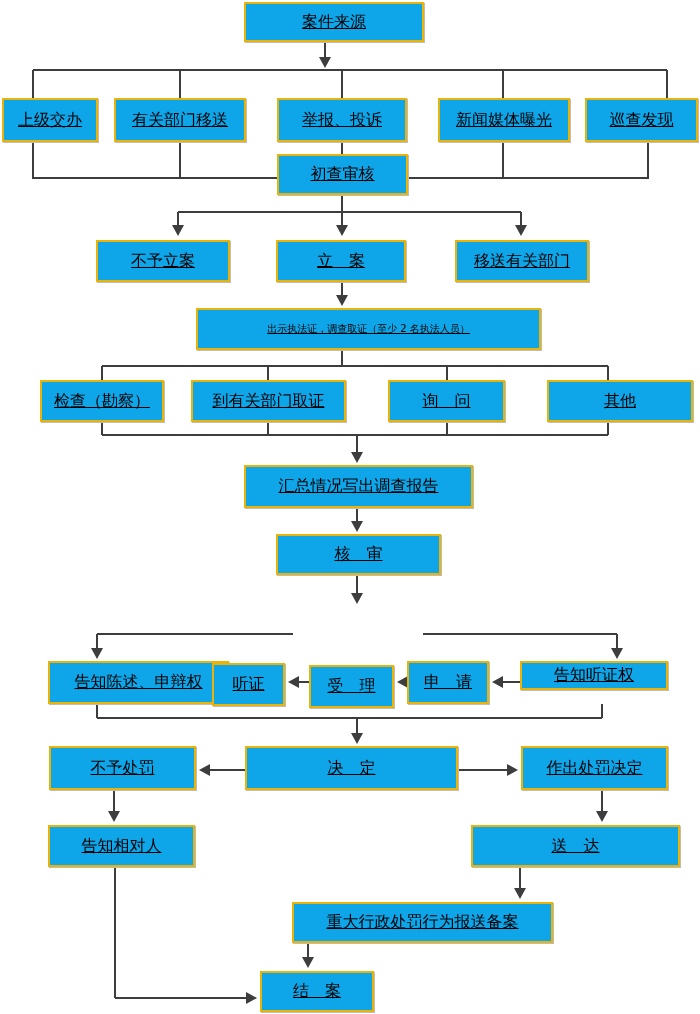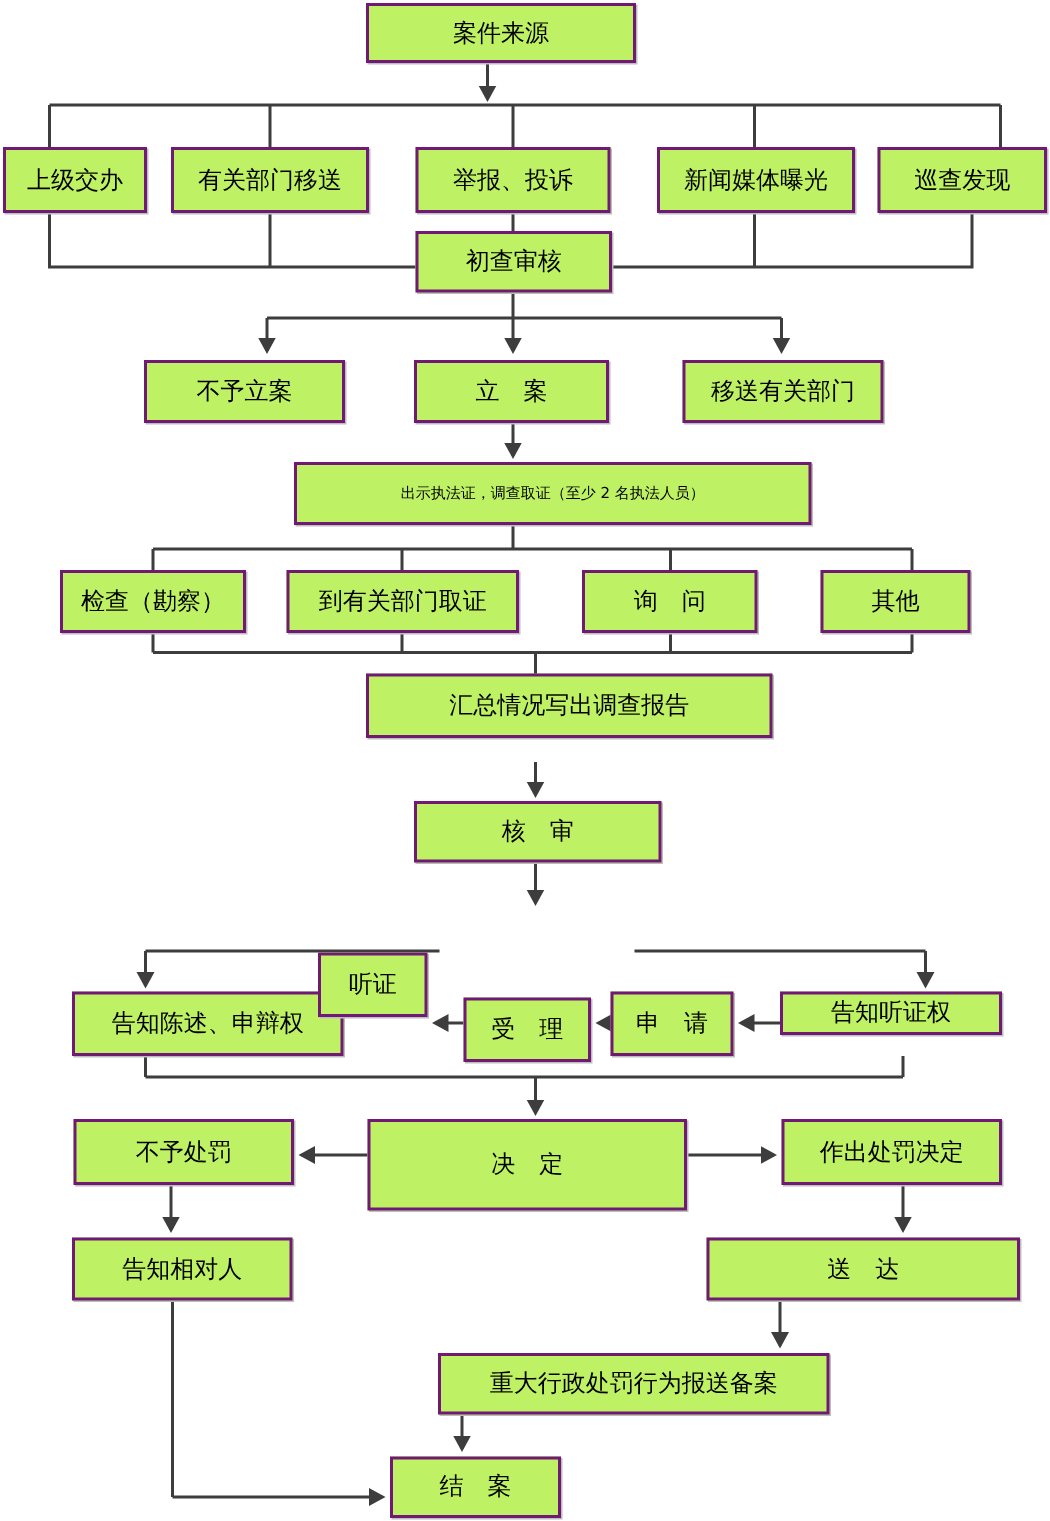--- a/index.html
+++ b/index.html
@@ -14,8 +14,8 @@
   .node{
     position:absolute;
     box-sizing:border-box;
-    border:2px solid #701a75;
-    background:#bef264;
+    border:2px solid #eab308;
+    background:#0ea5e9;
     display:flex;
     align-items:center;
     justify-content:center;
@@ -24,6 +24,7 @@
     white-space:nowrap;
     z-index:2;
     box-shadow:1px 1px 0 #bdbdbd;
+    text-decoration:underline;
   }
 </style>
 </head>

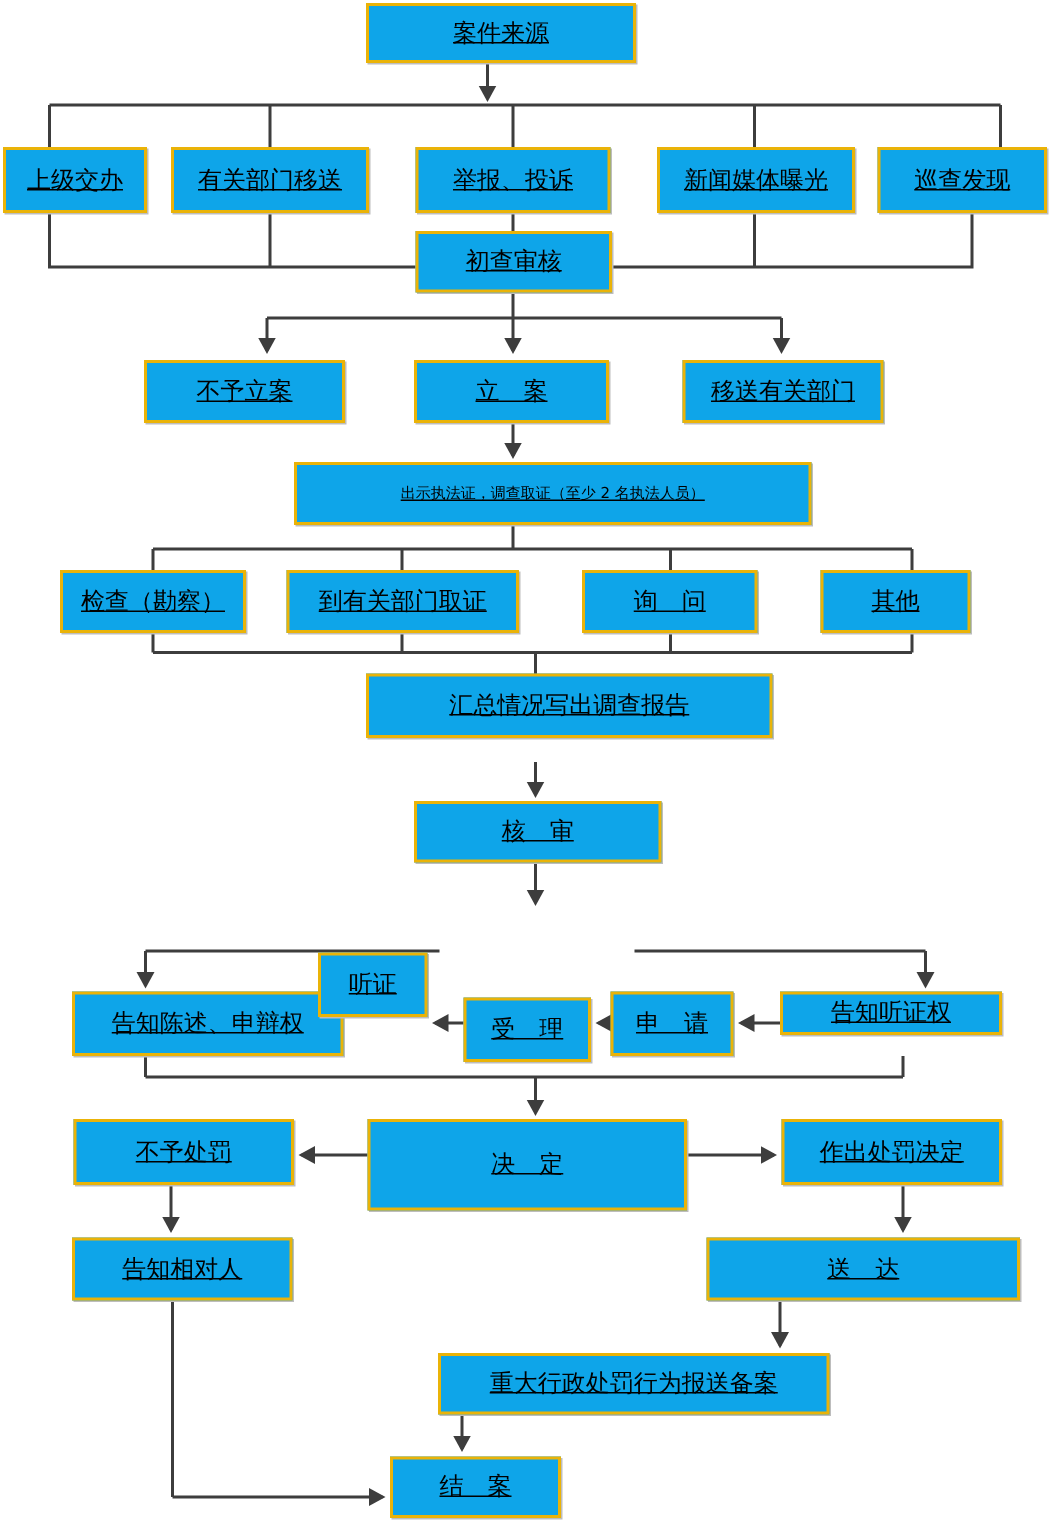--- a/index.html
+++ b/index.html
@@ -95,7 +95,7 @@
   <div class="node" style="left:40px;top:380px;width:124px;height:42px">检查（勘察）</div>
   <div class="node" style="left:191px;top:380px;width:155px;height:42px">到有关部门取证</div>
   <div class="node" style="left:388px;top:380px;width:117px;height:42px">询　问</div>
-  <div class="node" style="left:547px;top:380px;width:100px;height:42px">其他</div>
+  <div class="node" style="left:547px;top:380px;width:146px;height:42px">其他</div>
 
   <div class="node" style="left:244px;top:449px;width:271px;height:43px">汇总情况写出调查报告</div>
 

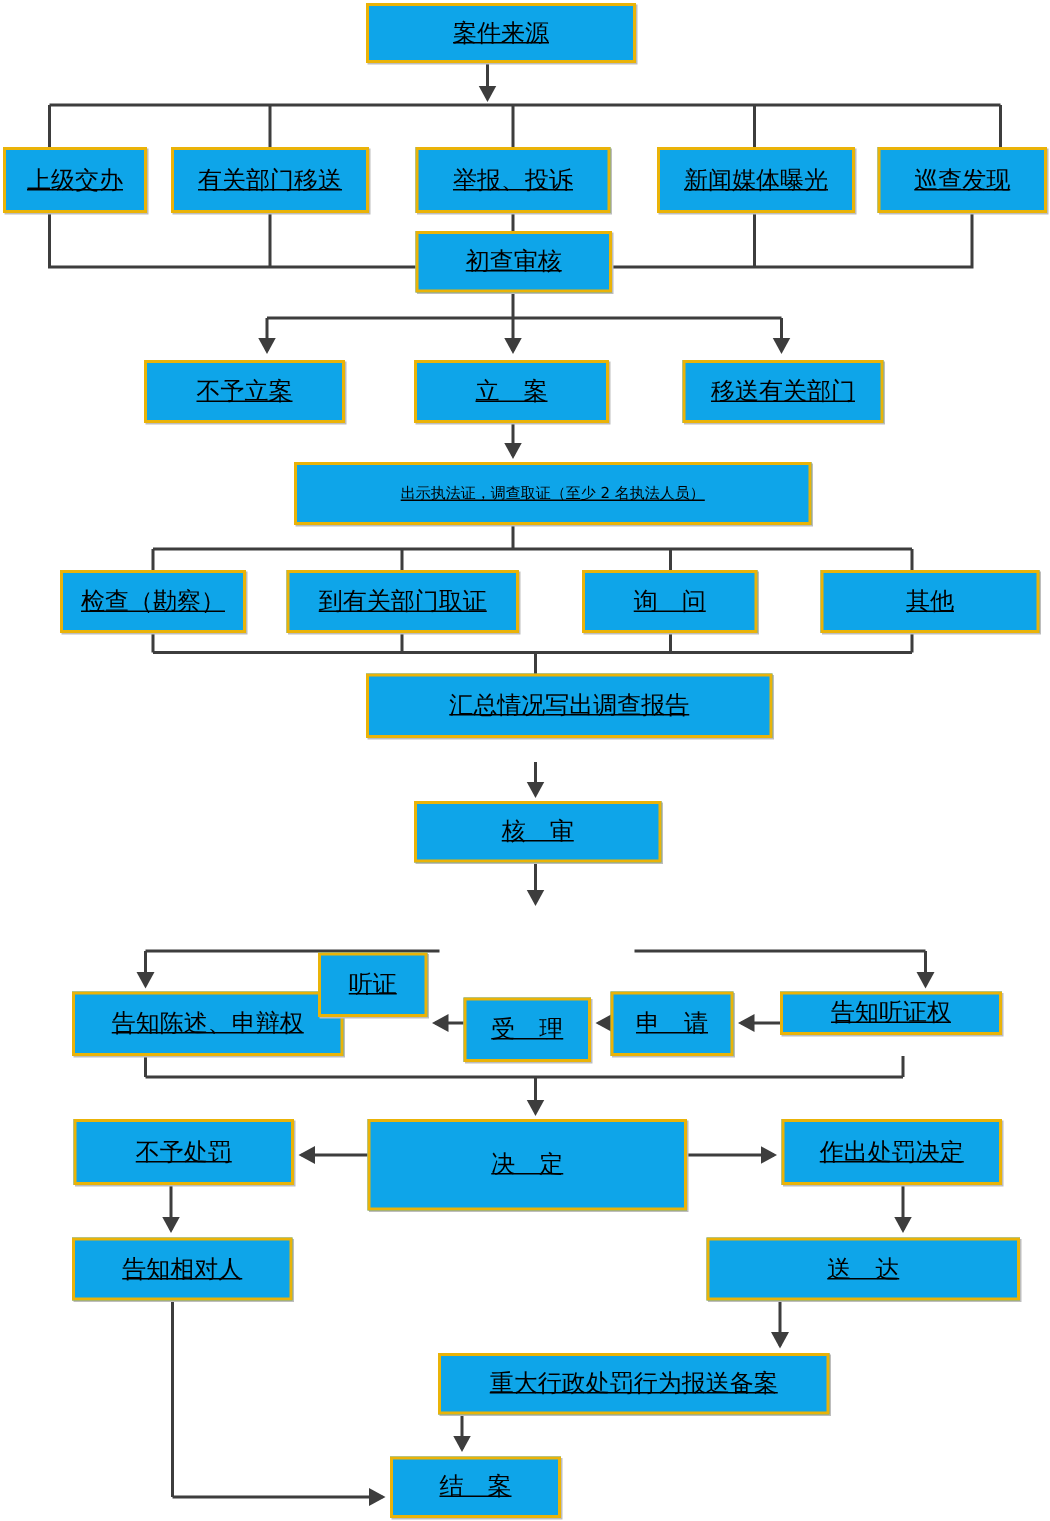--- a/index.html
+++ b/index.html
@@ -97,7 +97,7 @@
   <div class="node" style="left:388px;top:380px;width:117px;height:42px">询　问</div>
   <div class="node" style="left:547px;top:380px;width:146px;height:42px">其他</div>
 
-  <div class="node" style="left:244px;top:449px;width:271px;height:43px">汇总情况写出调查报告</div>
+  <div class="node" style="left:244px;top:465px;width:229px;height:43px">汇总情况写出调查报告</div>
 
   <div class="node" style="left:276px;top:534px;width:165px;height:41px">核　审</div>
 

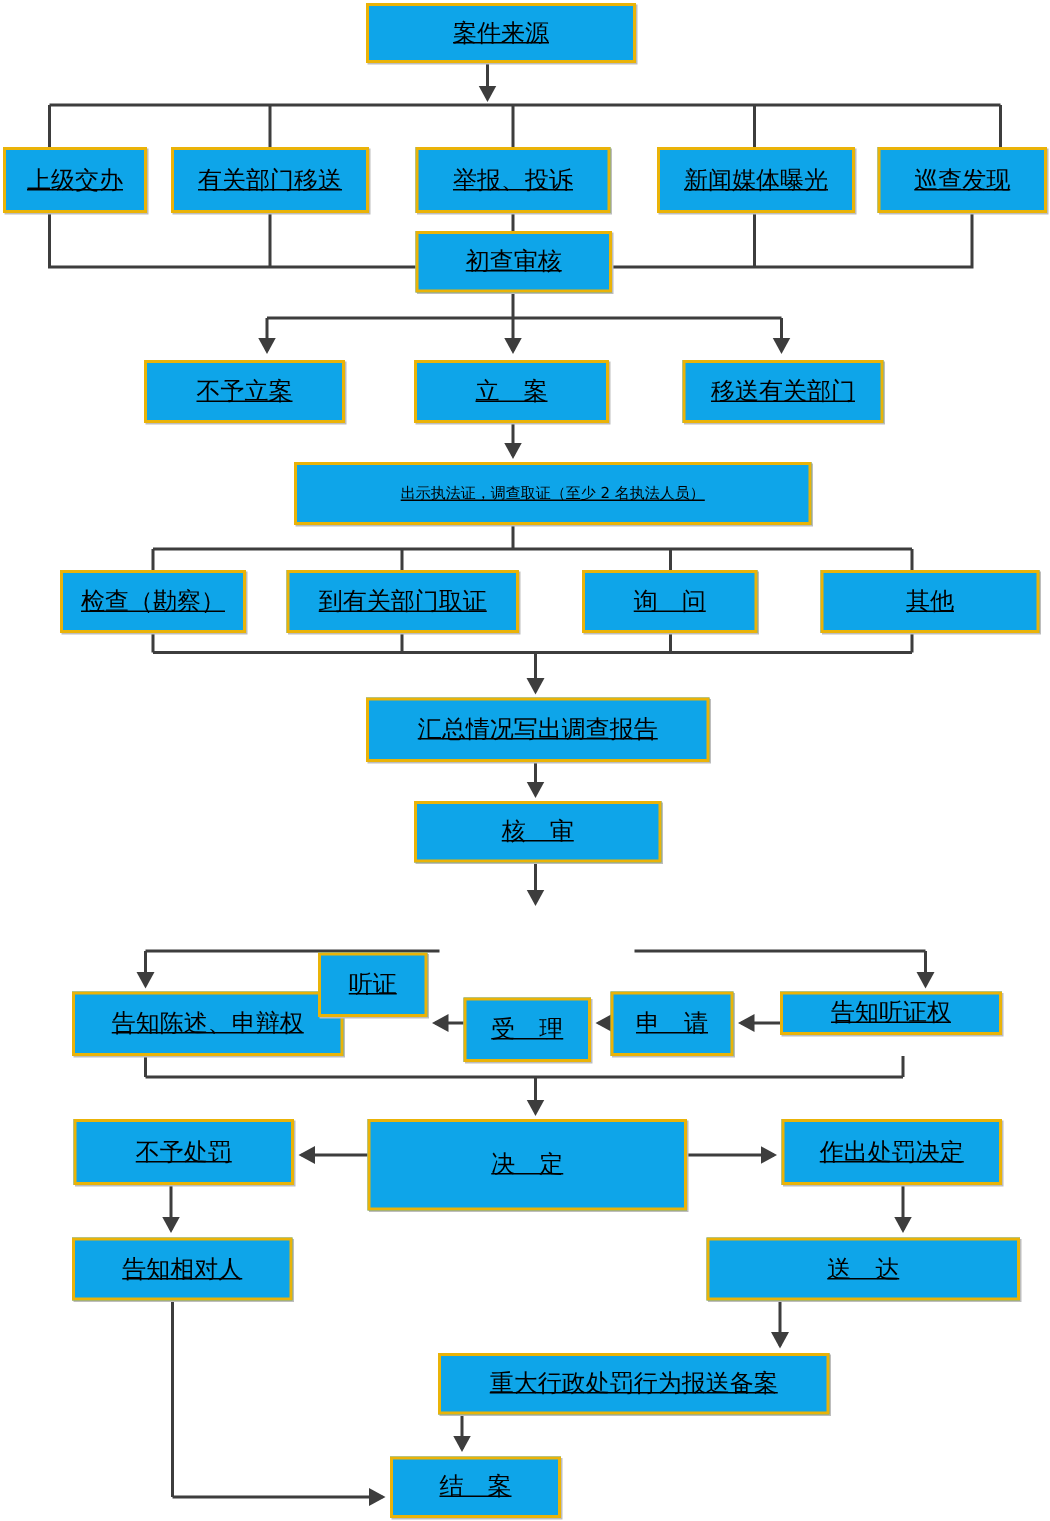--- a/index.html
+++ b/index.html
@@ -103,7 +103,7 @@
 
 
   <div class="node" style="left:48px;top:661px;width:181px;height:43px">告知陈述、申辩权</div>
-  <div class="node" style="left:212px;top:635px;width:73px;height:43px">听证</div>
+  <div class="node" style="left:212px;top:663px;width:73px;height:43px">听证</div>
   <div class="node" style="left:309px;top:665px;width:85px;height:43px">受　理</div>
   <div class="node" style="left:407px;top:661px;width:82px;height:43px">申　请</div>
   <div class="node" style="left:520px;top:661px;width:148px;height:29px">告知听证权</div>

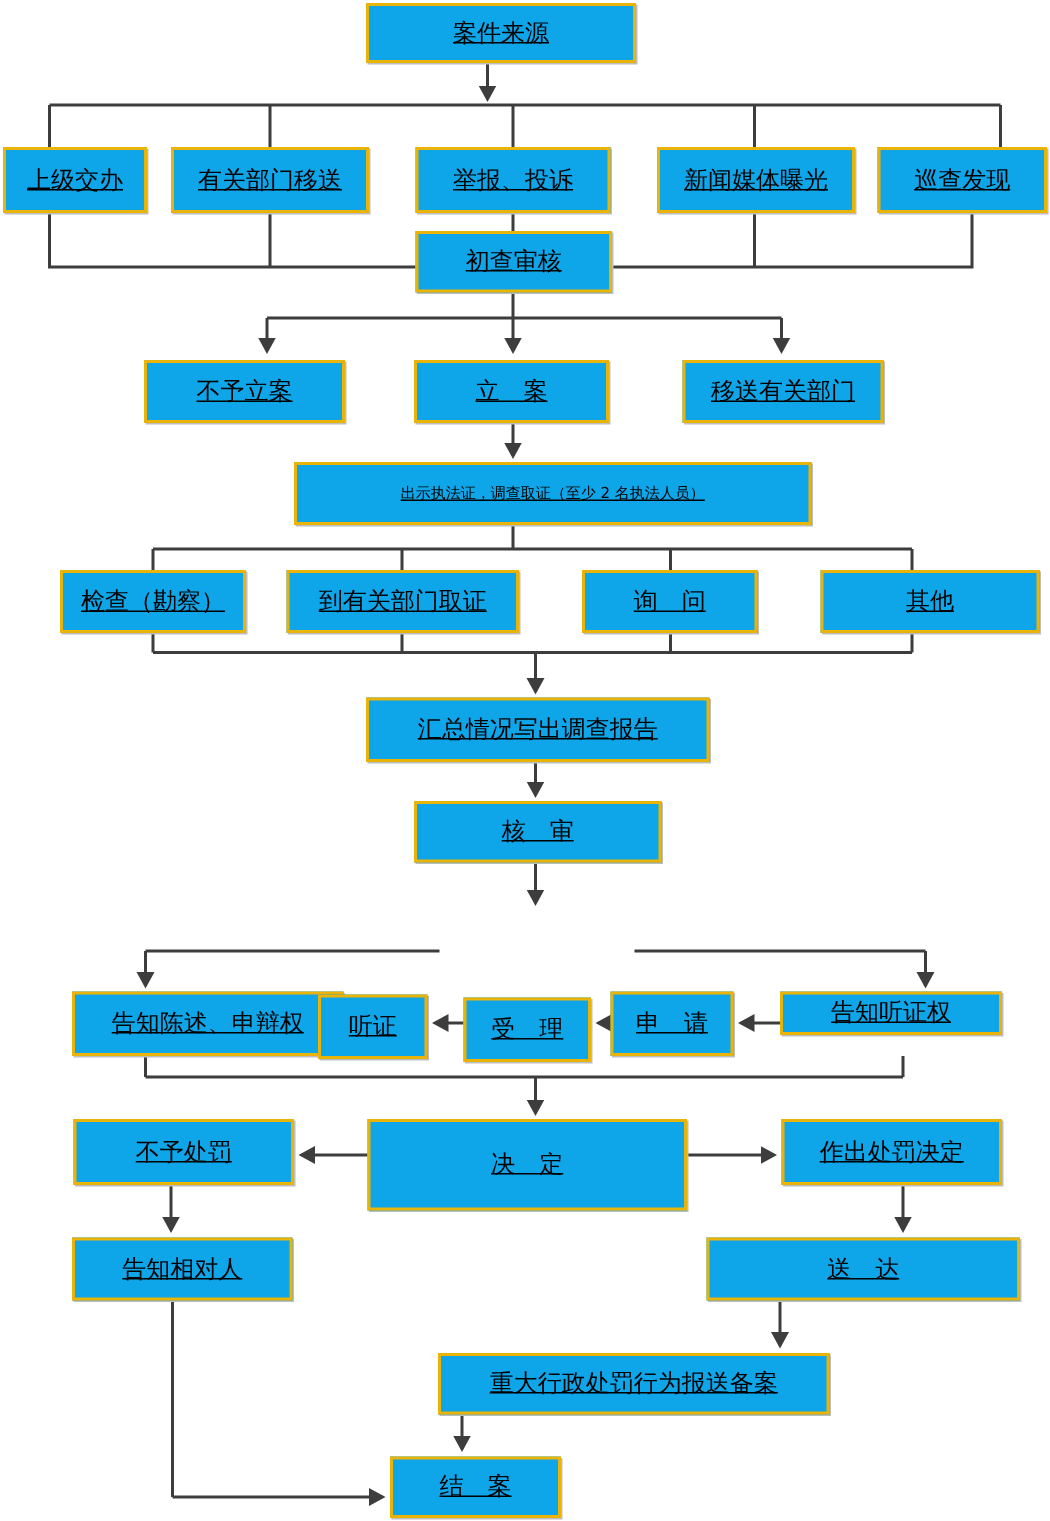--- a/index.html
+++ b/index.html
@@ -109,7 +109,7 @@
   <div class="node" style="left:520px;top:661px;width:148px;height:29px">告知听证权</div>
 
   <div class="node" style="left:49px;top:746px;width:147px;height:44px">不予处罚</div>
-  <div class="node" style="left:245px;top:746px;width:213px;height:61px">决　定</div>
+  <div class="node" style="left:245px;top:746px;width:213px;height:44px">决　定</div>
   <div class="node" style="left:521px;top:746px;width:147px;height:44px">作出处罚决定</div>
 
   <div class="node" style="left:48px;top:825px;width:147px;height:42px">告知相对人</div>

